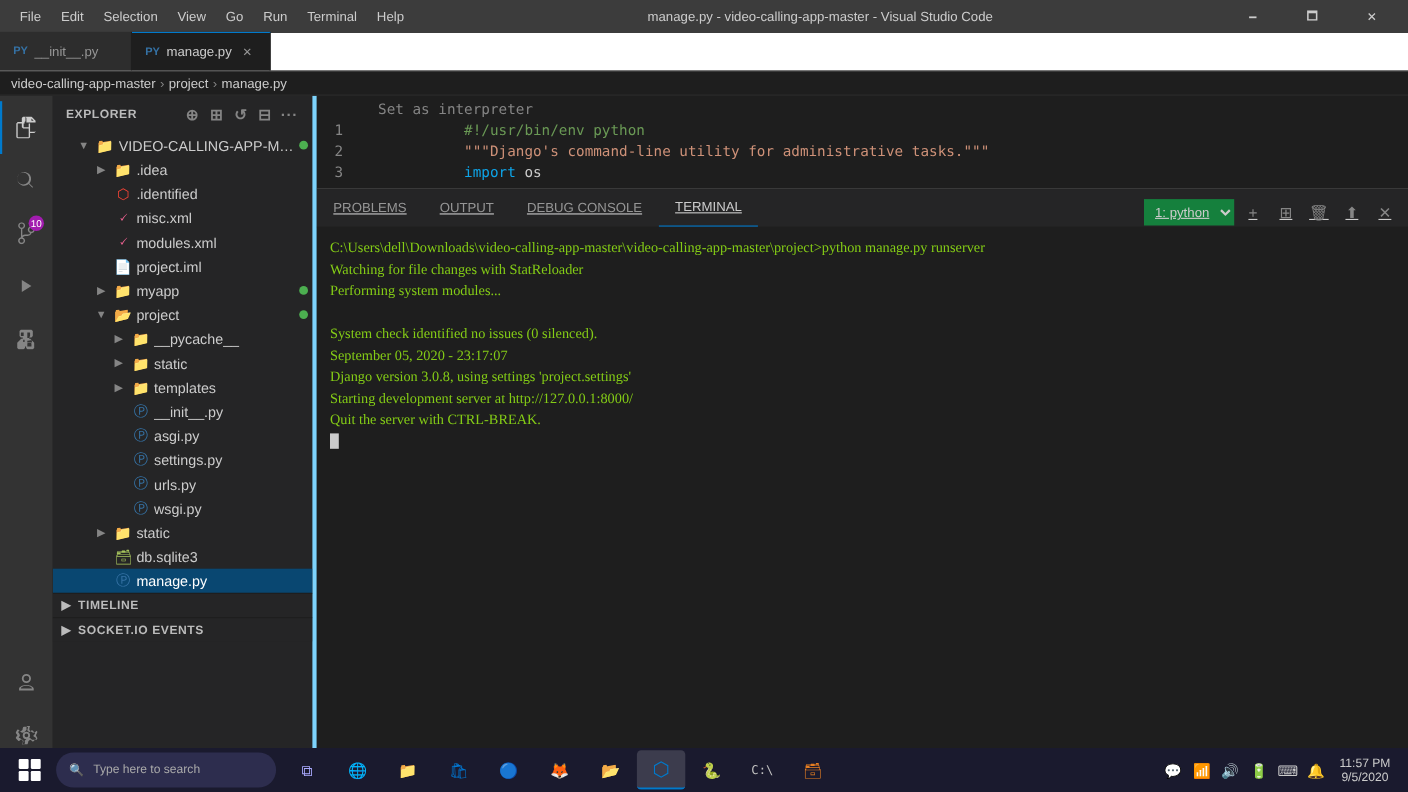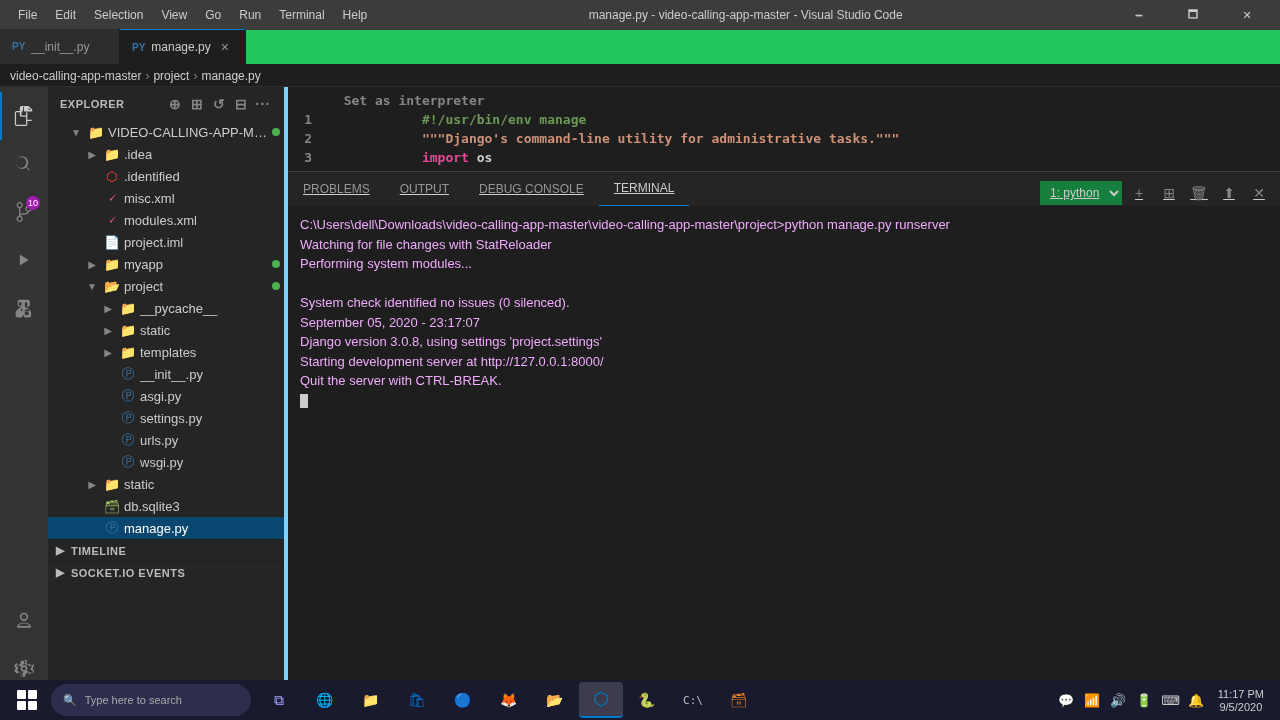--- a/index.html
+++ b/index.html
@@ -66,7 +66,7 @@
     
     #top-bar {
       height: 35px;
-      background: #22c55e;
+      background: #ffffff;
       display: flex;
       align-items: flex-end;
       border-bottom: 1px solid #1e1e1e;

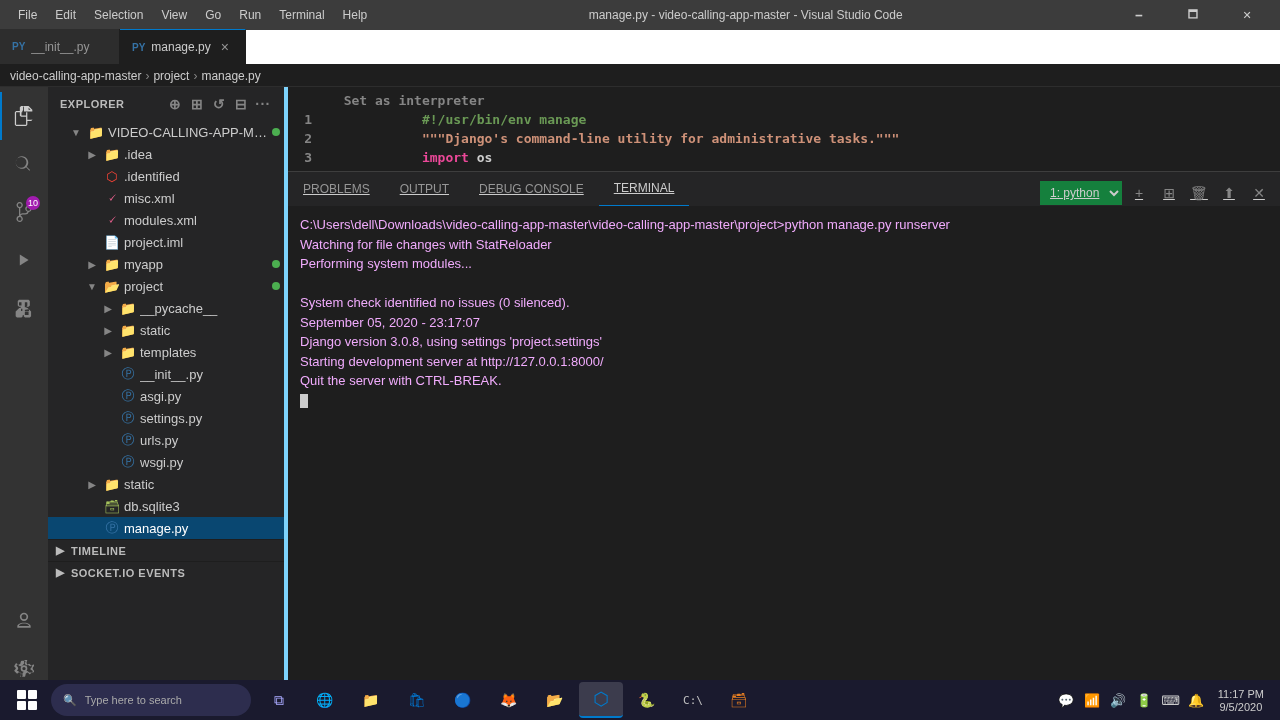--- a/index.html
+++ b/index.html
@@ -277,7 +277,6 @@
       display: flex;
       height: 19px;
       align-items: center;
-      font-weight: bold;
     }
     .line-number {
       width: 40px;

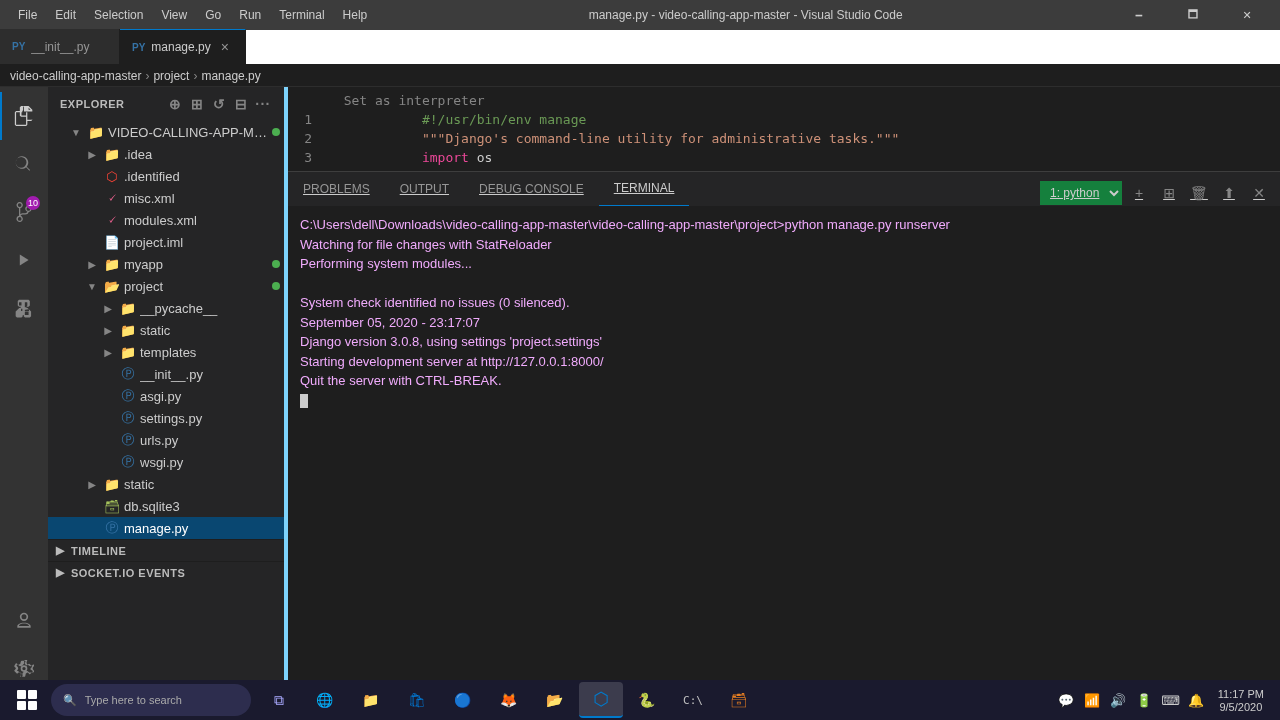--- a/index.html
+++ b/index.html
@@ -740,7 +740,7 @@
         <div class="code-line">
           <span class="line-number">1</span>
           <span class="line-content">
-            <span class="comment">#!/usr/bin/env manage</span>
+            <span class="comment">#!/usr/bin/env python</span>
           </span>
         </div>
         <div class="code-line">

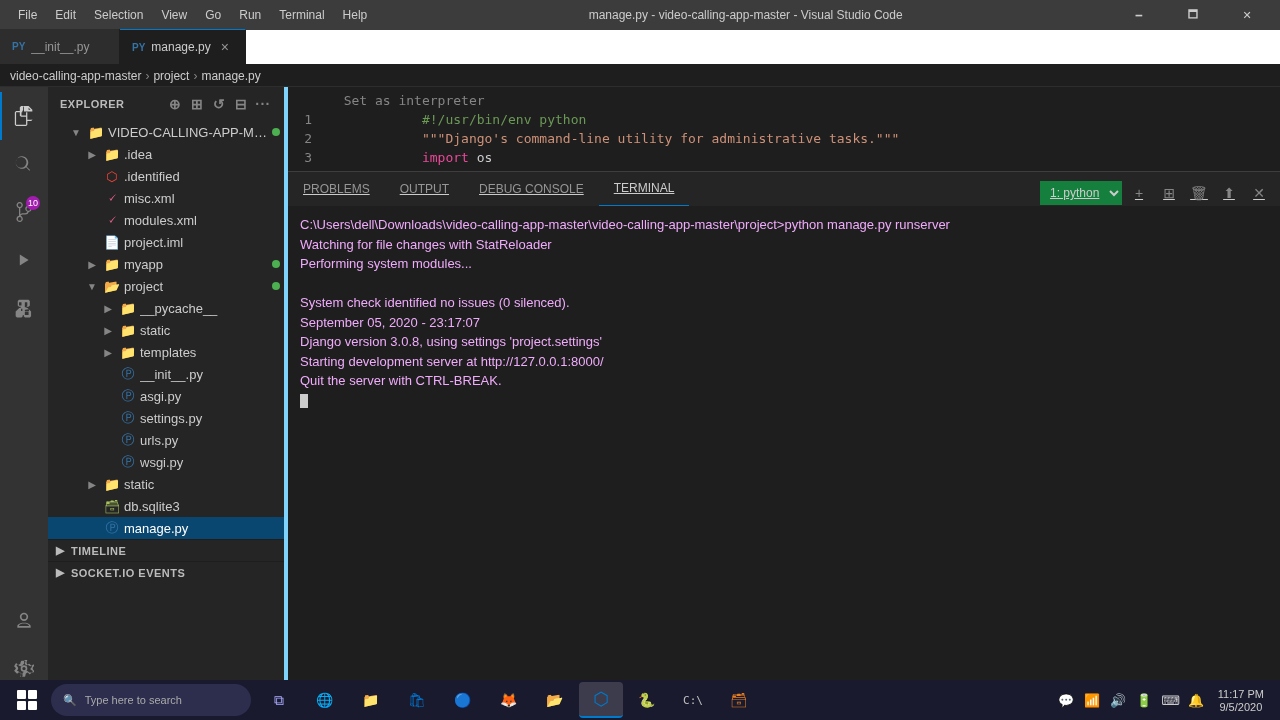--- a/index.html
+++ b/index.html
@@ -295,7 +295,7 @@
     }
     .str-orange { color: #ce9178; }
     .comment { color: #6a9955; }
-    .kw-pink { color: #ec4899; }
+    .kw-pink { color: #0ea5e9; }
 
     
     #terminal-panel {

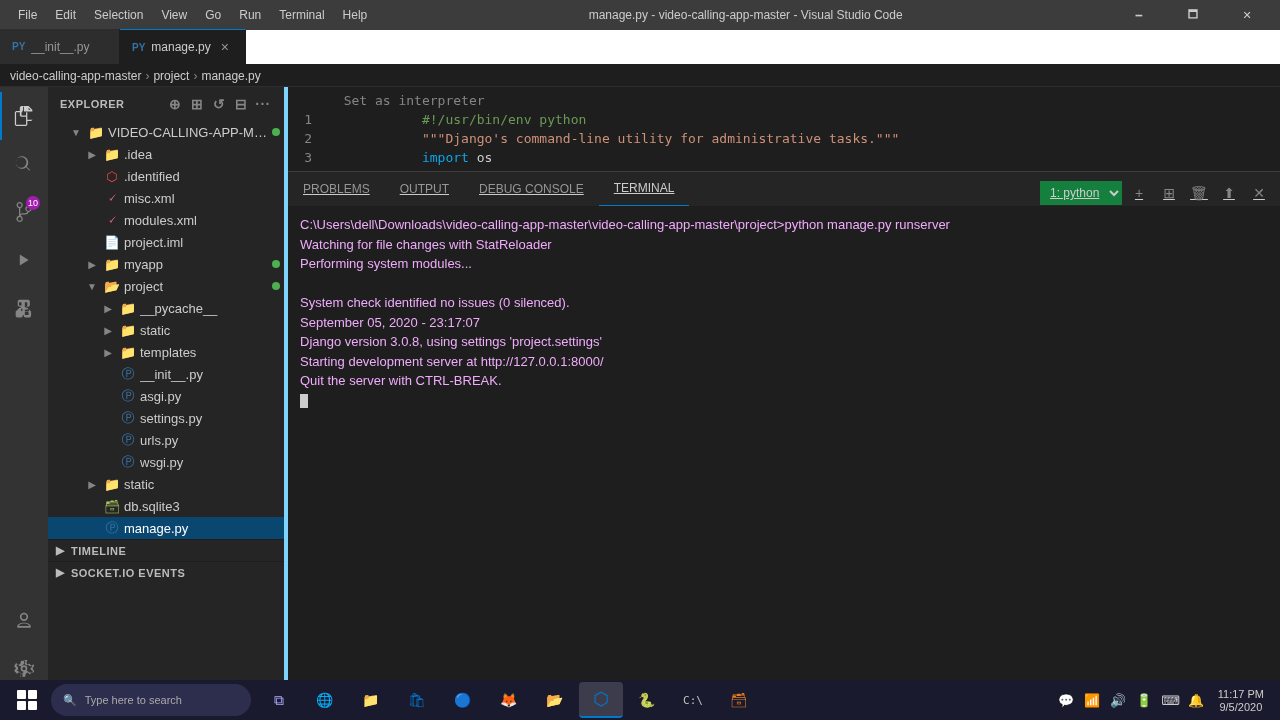--- a/index.html
+++ b/index.html
@@ -360,9 +360,9 @@
     #terminal-output {
       flex: 1;
       padding: 8px 12px;
-      font-family: Liberation Sans, sans-serif;
+      font-family: Liberation Serif, serif;
       font-size: 13px;
-      color: #f0abfc;
+      color: #84cc16;
       overflow-y: auto;
       background: #1e1e1e;
     }

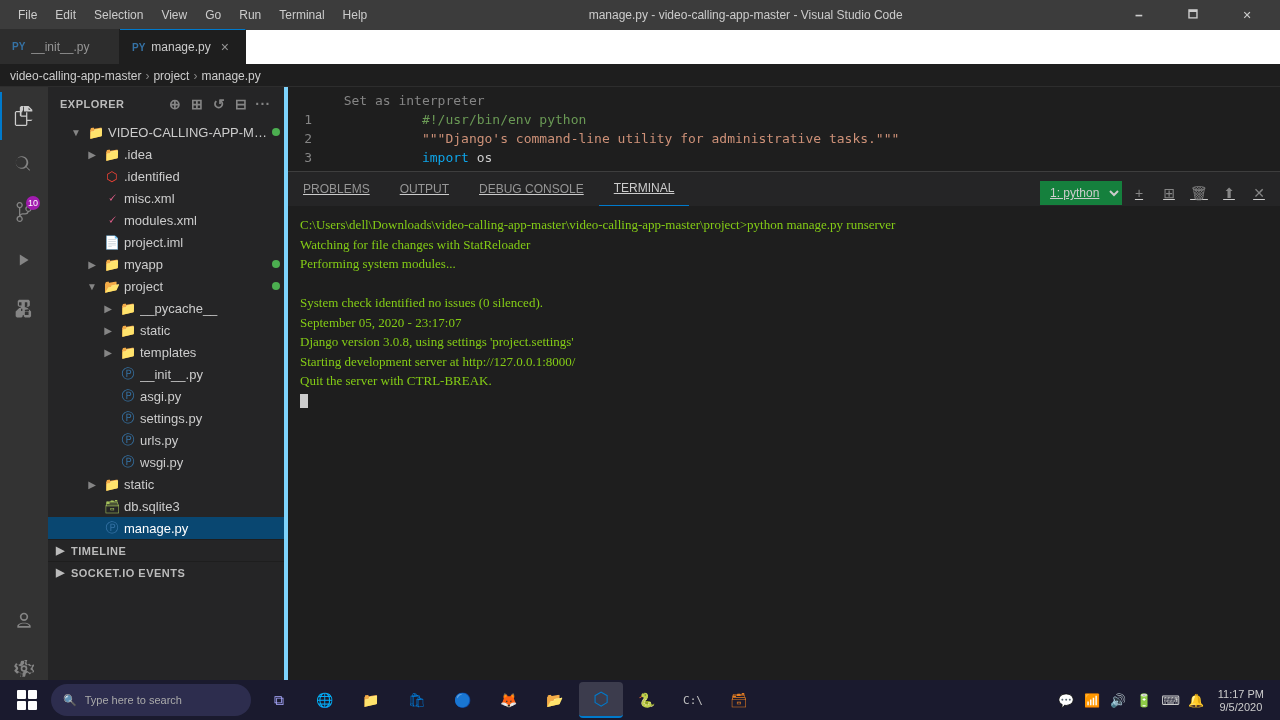--- a/index.html
+++ b/index.html
@@ -891,7 +891,7 @@
     <div class="tray-icon">⌨</div>
     <div class="tray-icon">🔔</div>
     <div class="taskbar-clock">
-      <span>11:17 PM</span>
+      <span>11:57 PM</span>
       <span>9/5/2020</span>
     </div>
   </div>

